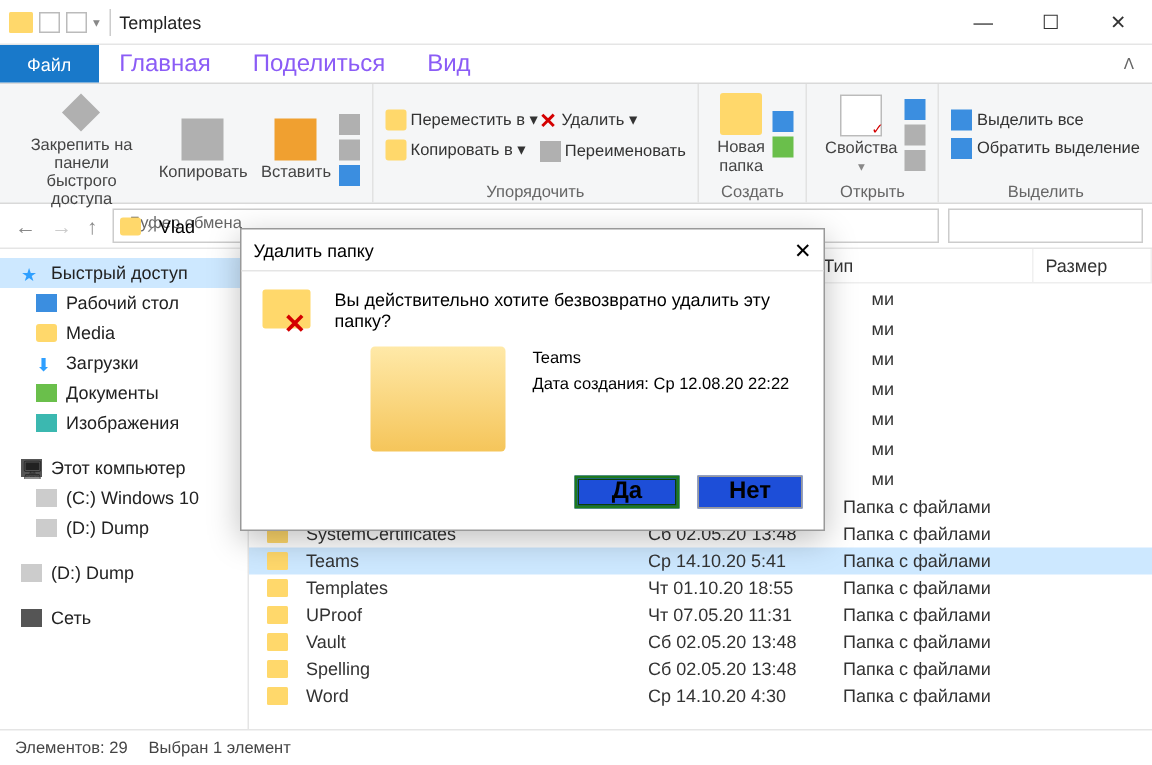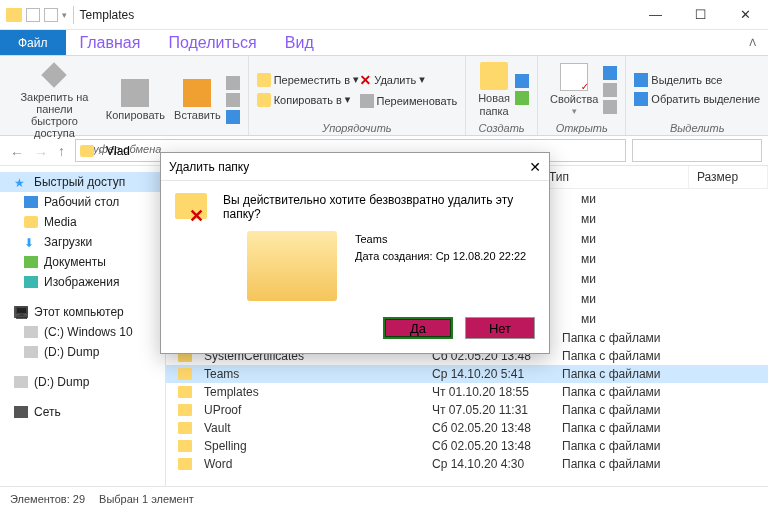--- a/index.html
+++ b/index.html
@@ -24,7 +24,7 @@
 .ribbon { height: 80px; background: #f5f6f7; border-bottom: 1px solid #d9d9d9; display: flex; font-size: 11px; color: #444; }
 .ribbon-group { border-right: 1px solid #e2e2e2; padding: 3px 8px 1px; display: flex; flex-direction: column; }
 .ribbon-group .group-body { flex: 1; display: flex; gap: 1px; align-items: center; }
-.ribbon-group .group-label { text-align: center; font-size: 11px; color: #666; margin-top: 2px; font-style: italic; }
+.ribbon-group .group-label { text-align: center; font-size: 11px; color: #666; margin-top: 2px; }
 .big-btn { display: flex; flex-direction: column; align-items: center; justify-content: flex-start; gap: 2px; padding: 2px 4px; text-align: center; line-height: 1.1; }
 .big-btn span { font-size: 11px; }
 .small-row { display: flex; flex-direction: column; gap: 3px; justify-content: center; }

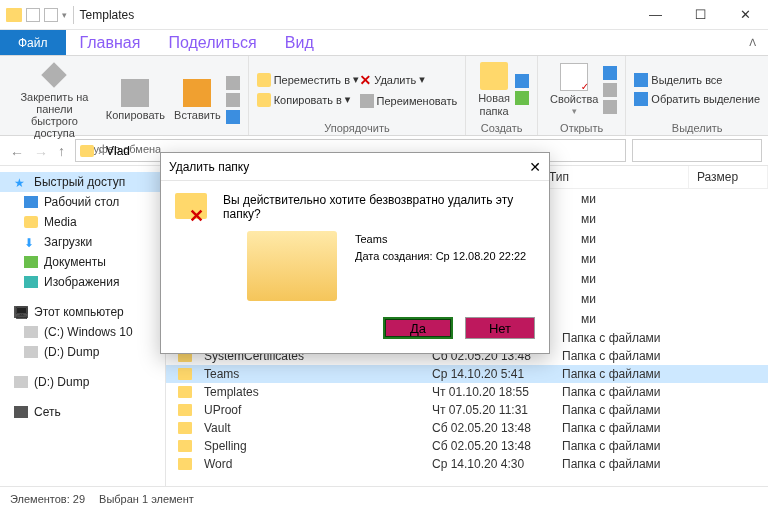--- a/index.html
+++ b/index.html
@@ -80,7 +80,7 @@
 .big-folder { width: 90px; height: 70px; background: linear-gradient(#ffe9a8, #f5c55a); border-radius: 3px; margin-left: 24px; }
 .dialog-info { font-size: 11px; line-height: 1.5; }
 .dialog-buttons { padding: 8px 14px 14px; display: flex; justify-content: flex-end; gap: 12px; }
-.dlg-btn { min-width: 70px; height: 22px; border: 1px solid #999; background: #be185d; font-size: 13px; display: flex; align-items: center; justify-content: center; }
+.dlg-btn { min-width: 70px; height: 22px; border: 1px solid #999; background: #1d4ed8; font-size: 16px; display: flex; align-items: center; justify-content: center; font-weight: bold; }
 .dlg-btn.yes { border: 2px solid #1e7a1e; box-shadow: 0 0 0 1px #0b3f0b inset; }
 </style>
 </head>

